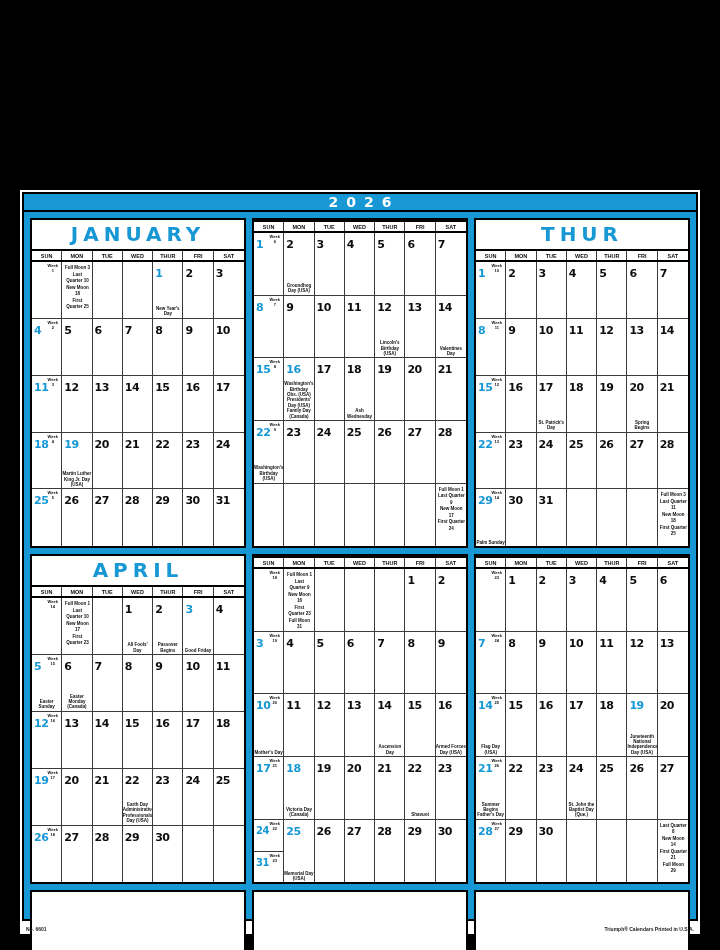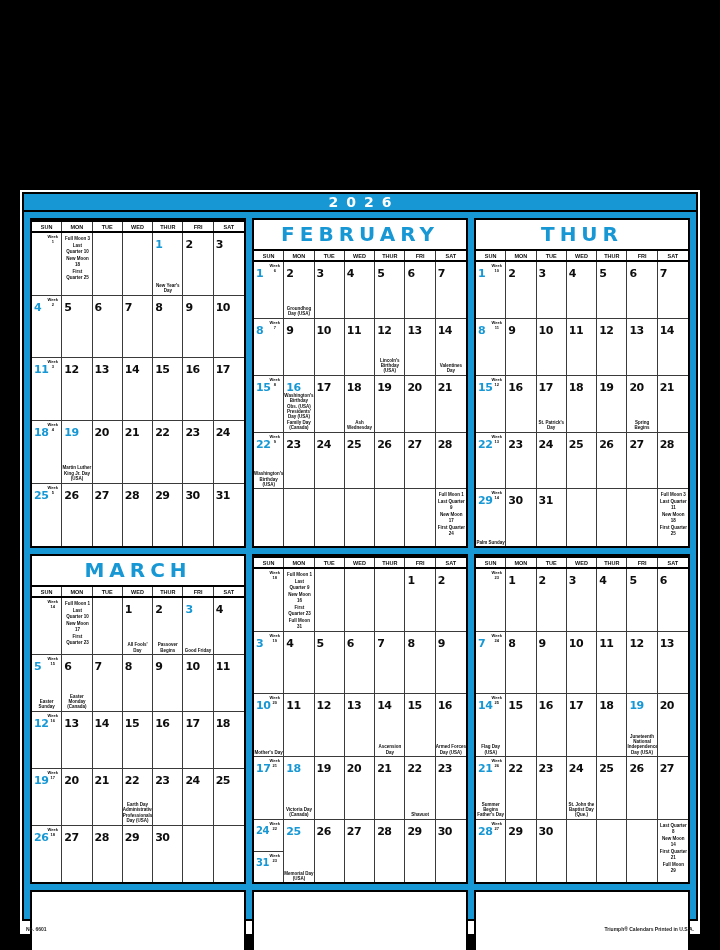--- a/index.html
+++ b/index.html
@@ -98,6 +98,7 @@
     </div>
     <div class="months" id="months">
         <div class="month">
+          <div class="mtitle">JANUARY</div>
           <div class="dow">
             <span>SUN</span>
             <span>MON</span>

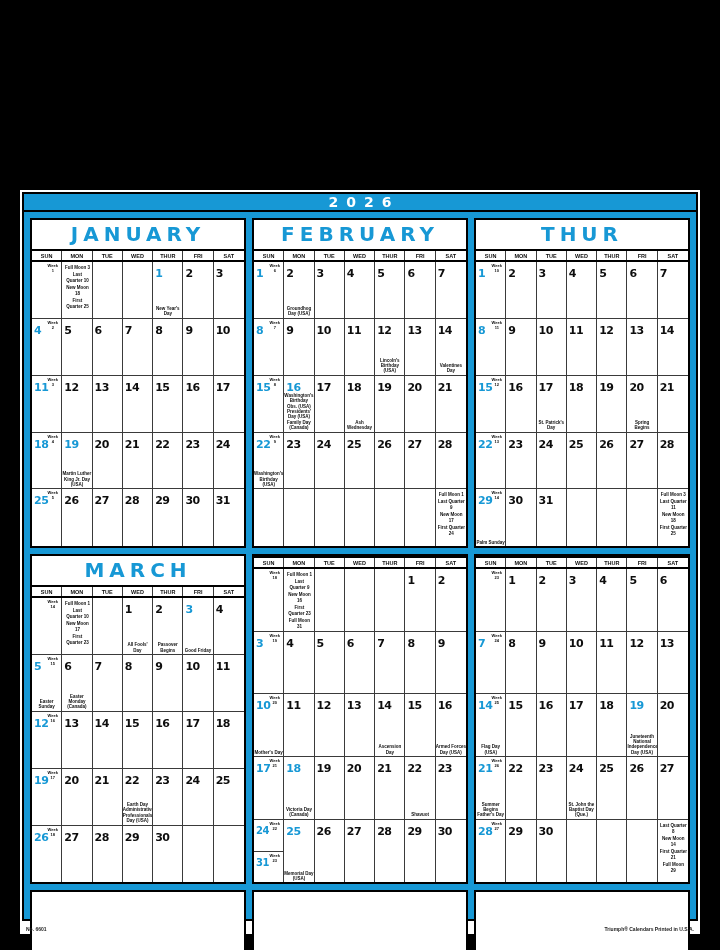--- a/index.html
+++ b/index.html
@@ -151,7 +151,6 @@
           </div>
         </div>
         <div class="month">
-          <div class="mtitle">FEBRUARY</div>
           <div class="dow">
             <span>SUN</span>
             <span>MON</span>

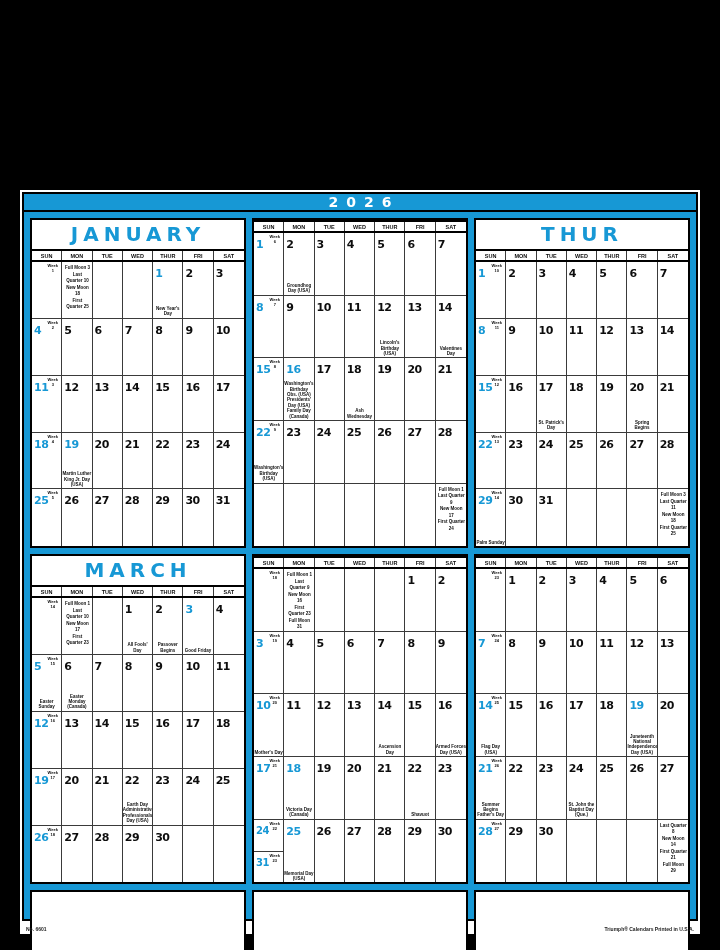--- a/index.html
+++ b/index.html
@@ -252,7 +252,7 @@
           </div>
         </div>
         <div class="month">
-          <div class="mtitle">MARCH</div>
+          <div class="mtitle">APRIL</div>
           <div class="dow">
             <span>SUN</span>
             <span>MON</span>

